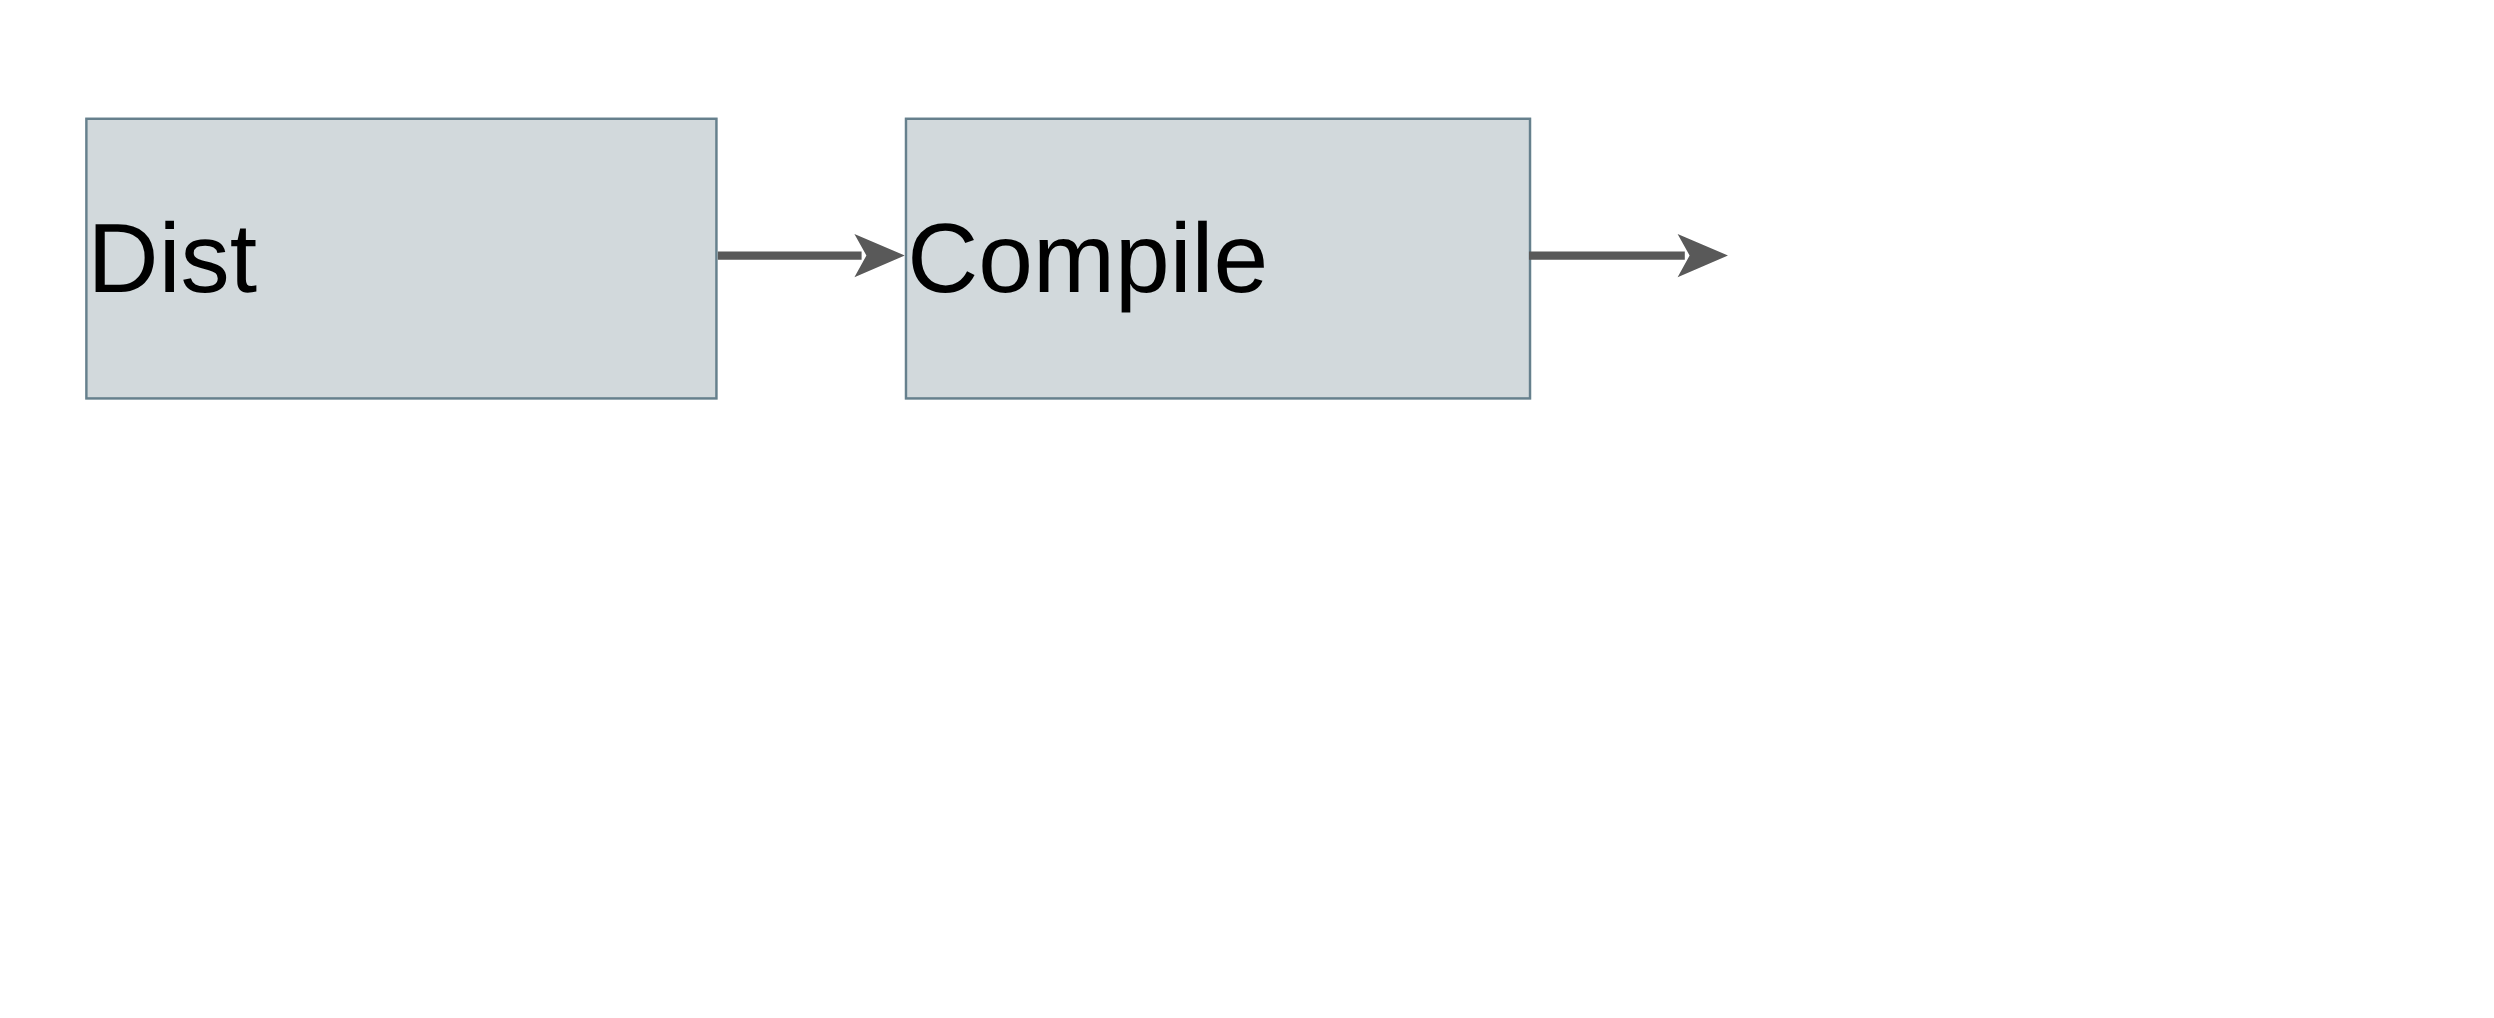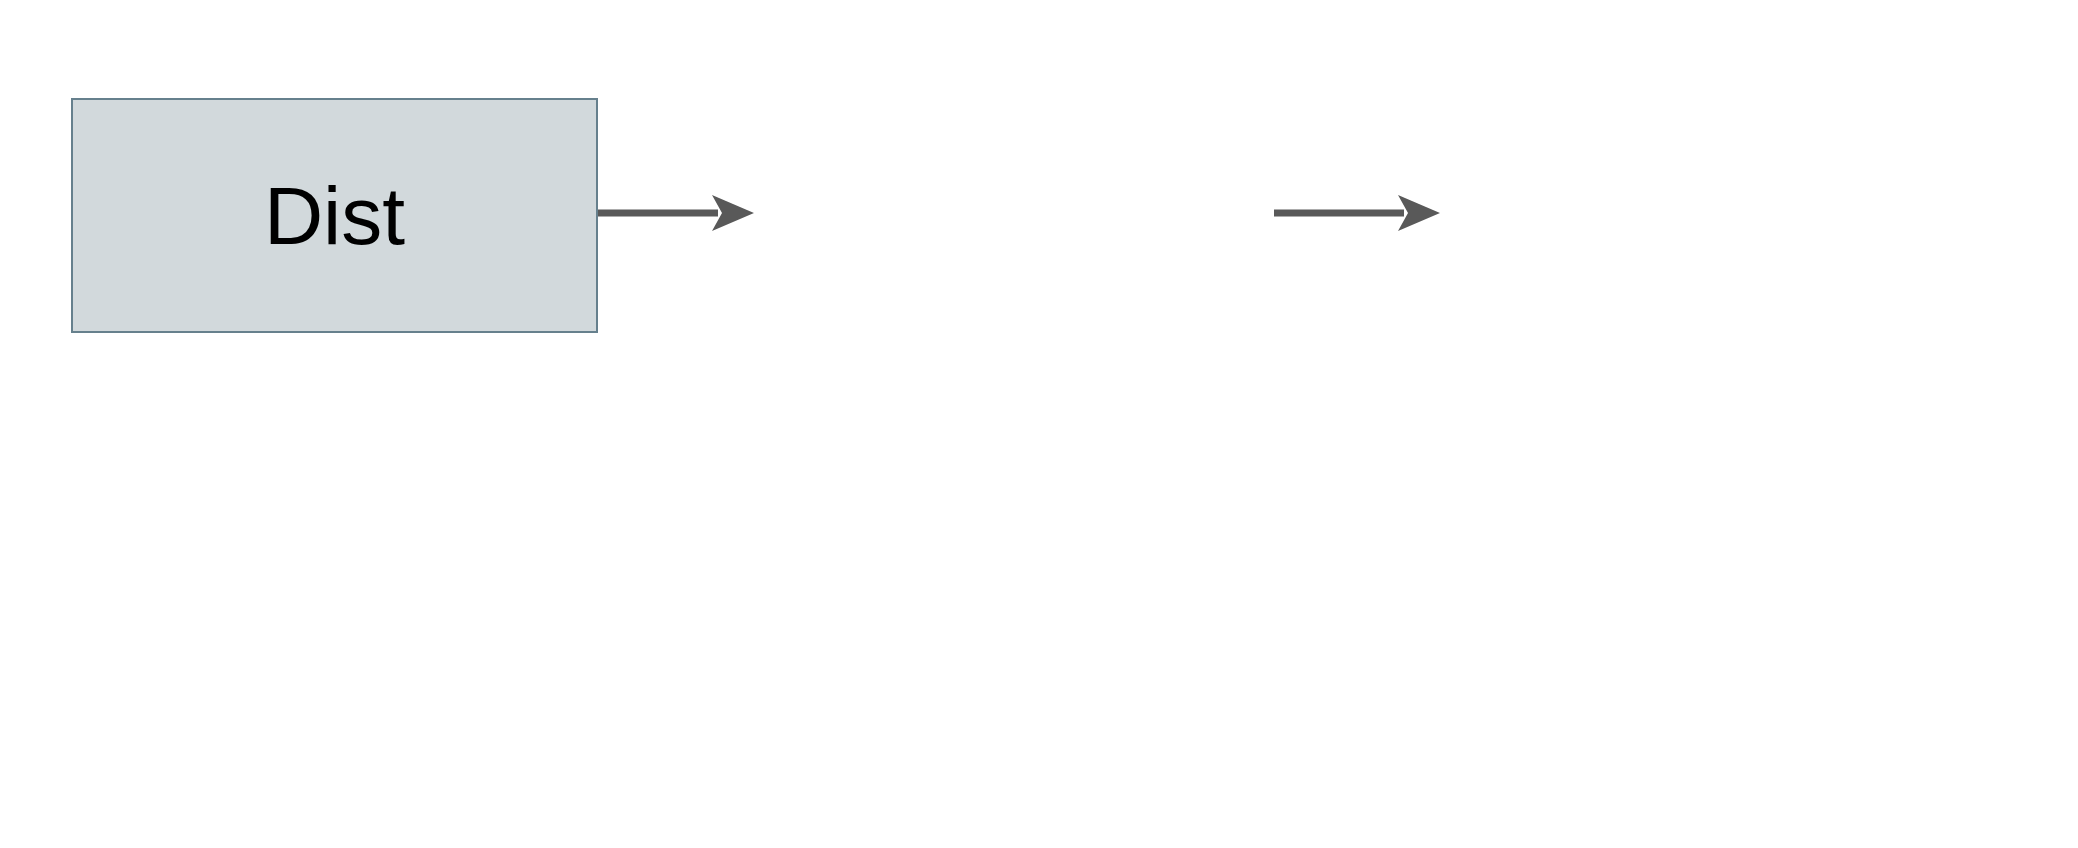--- a/index.html
+++ b/index.html
@@ -22,7 +22,6 @@
     border: 2px solid var(--node-border, #66808d);
     display: flex;
     align-items: center;
-    justify-content: center;
   }
   .node-label {
     font-size: 82px;

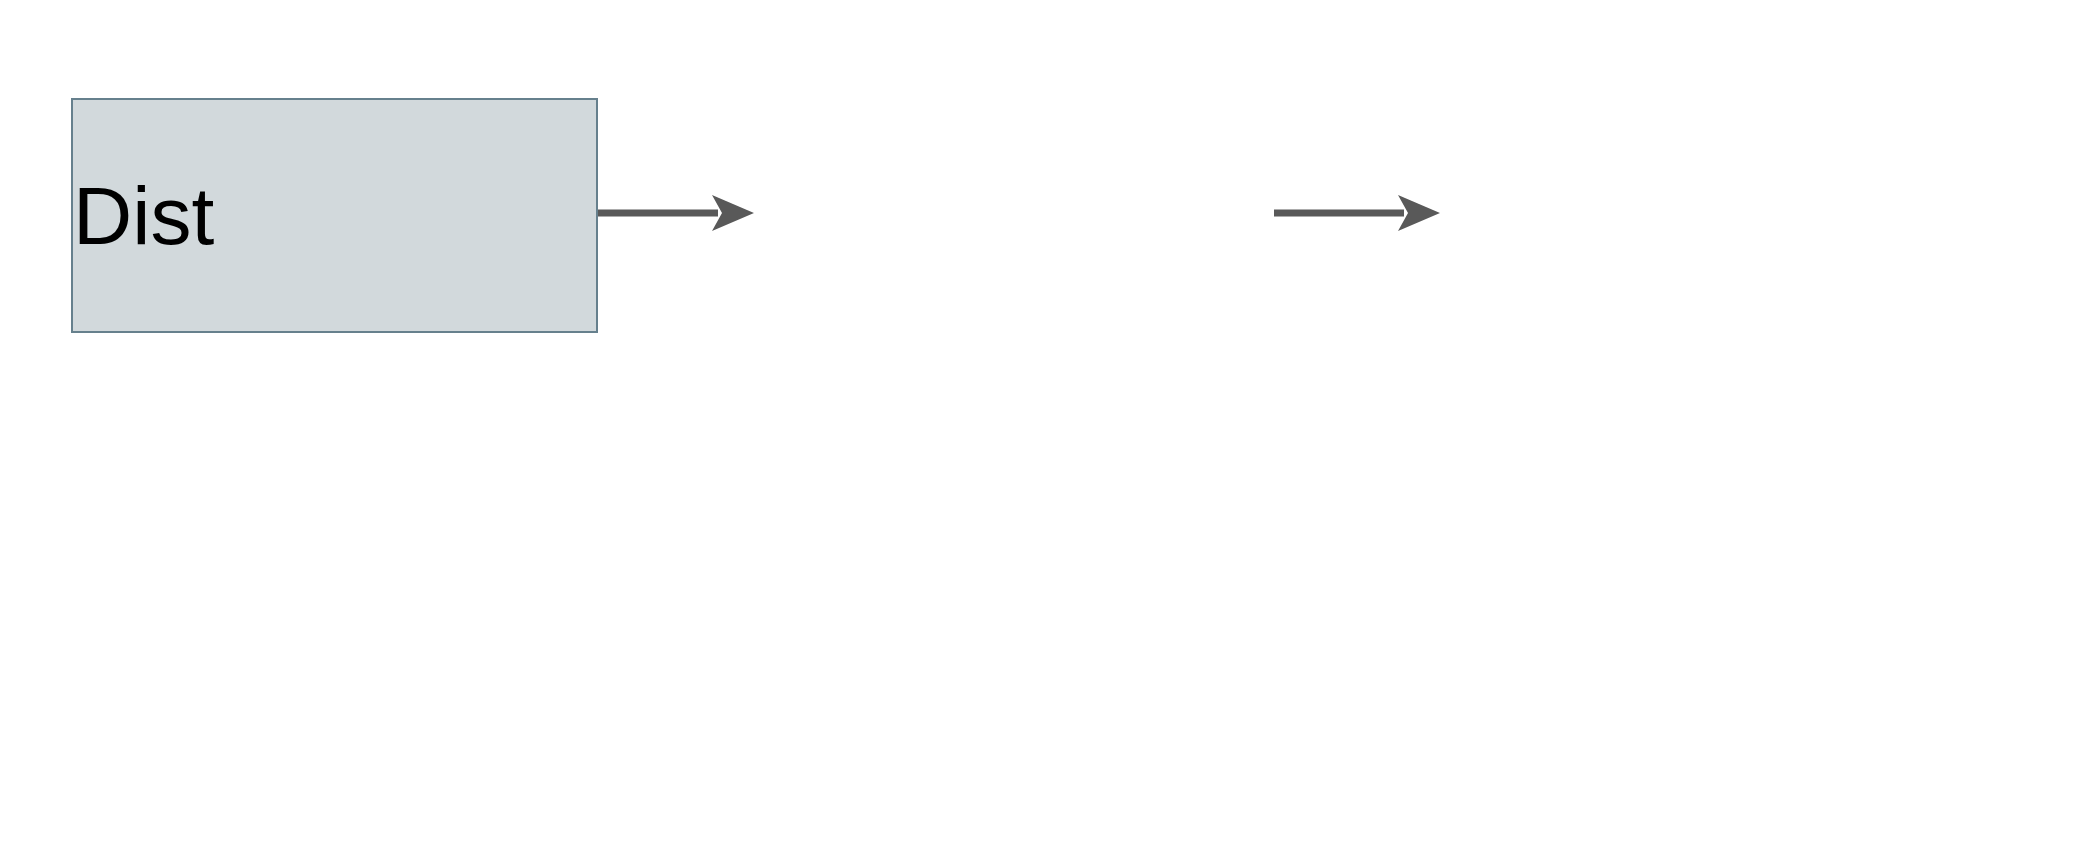--- a/index.html
+++ b/index.html
@@ -53,6 +53,9 @@
     <span class="node-label">Dist</span>
   </div>
 
+  <div class="node" id="node-compile">
+    <span class="node-label">Compile</span>
+  </div>
 
 
 

